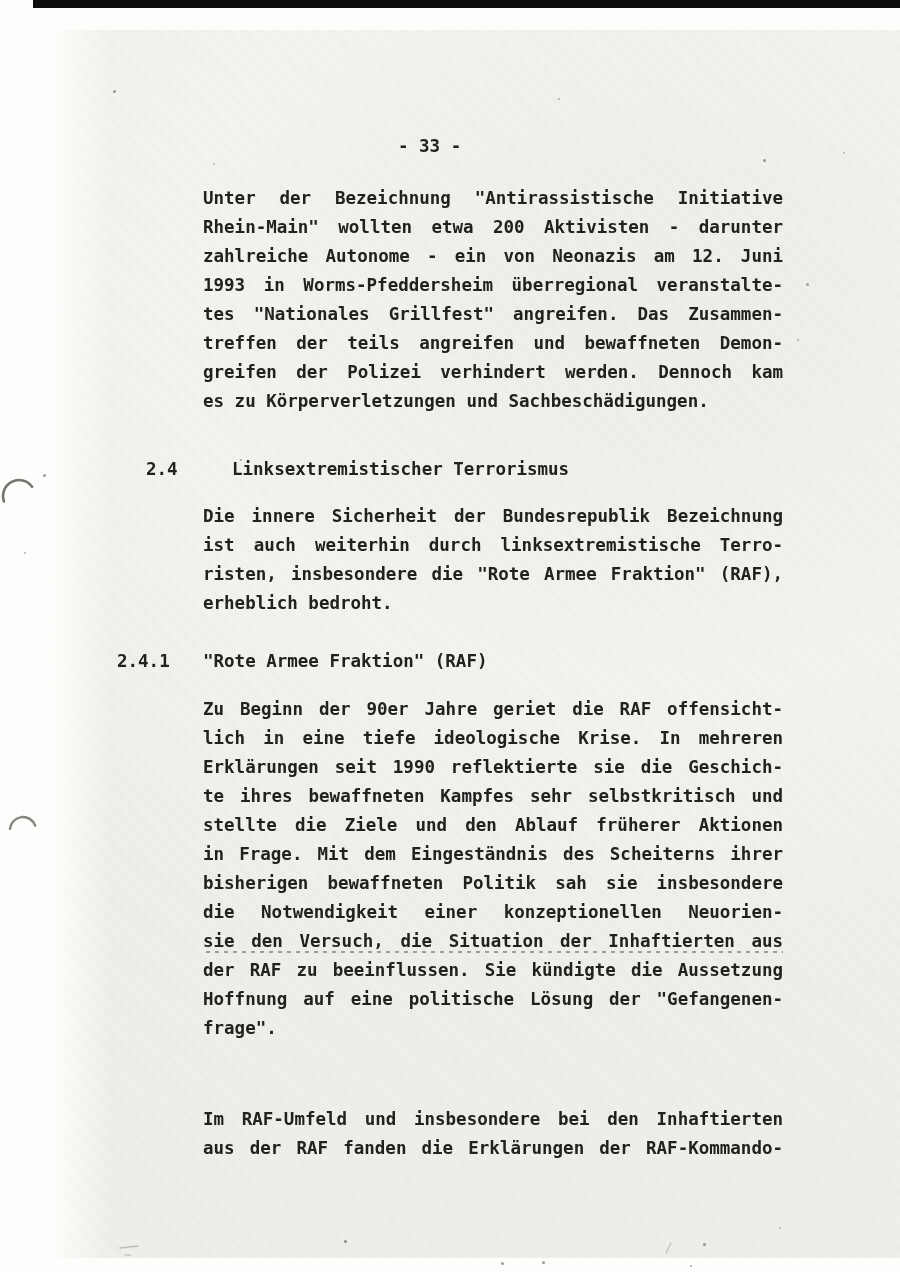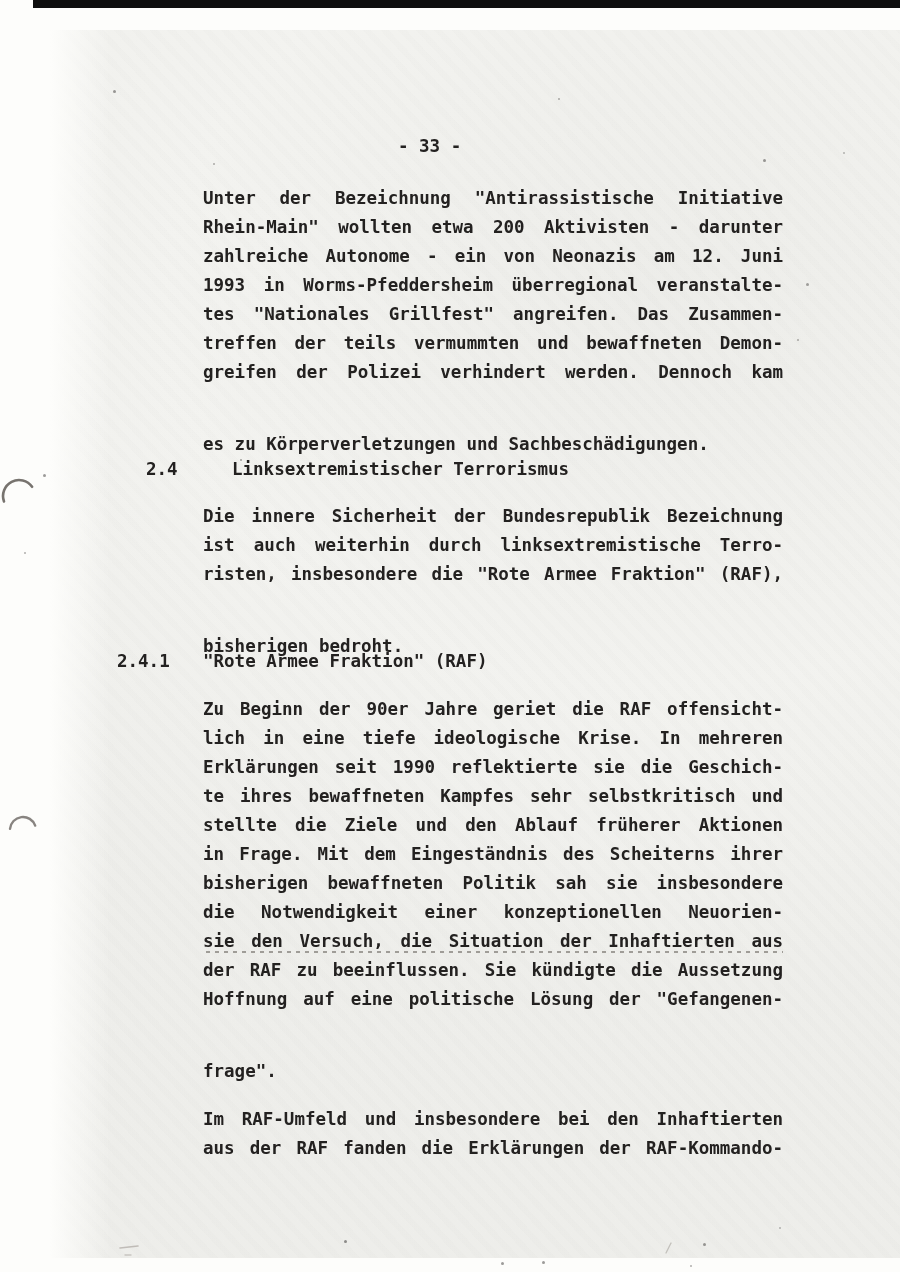--- a/index.html
+++ b/index.html
@@ -71,7 +71,7 @@
         <div class="line">zahlreiche Autonome - ein von Neonazis am 12. Juni</div>
         <div class="line">1993 in Worms-Pfeddersheim überregional veranstalte-</div>
         <div class="line">tes "Nationales Grillfest" angreifen. Das Zusammen-</div>
-        <div class="line">treffen der teils vermummten und bewaffneten Demon-</div>
+        <div class="line">treffen der teils angreifen und bewaffneten Demon-</div>
         <div class="line">greifen der Polizei verhindert werden. Dennoch kam</div>
         <div class="line nj">es zu Körperverletzungen und Sachbeschädigungen.</div>
       </div>

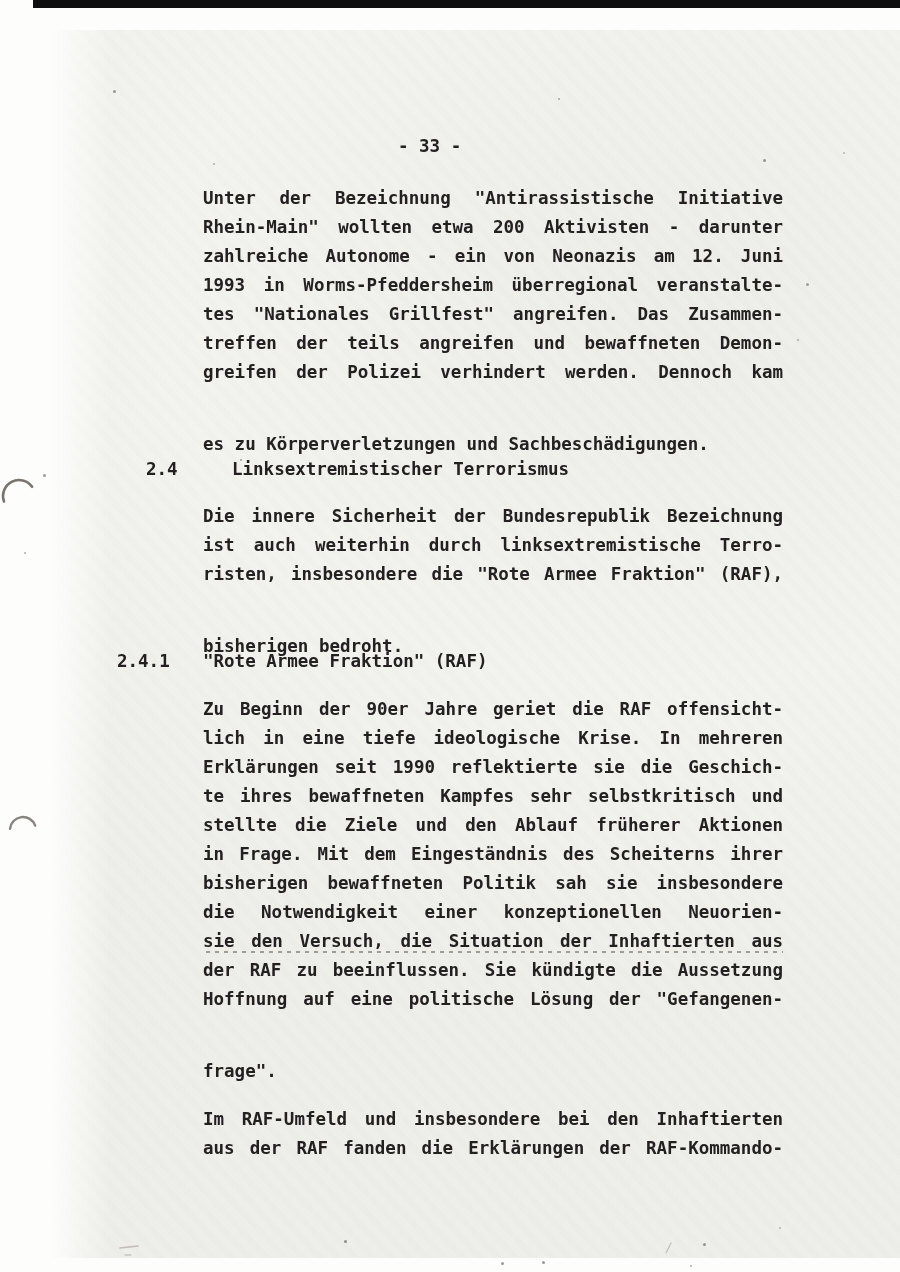--- a/index.html
+++ b/index.html
@@ -38,7 +38,7 @@
     height:29px;line-height:29px;font-size:17.5px;font-weight:bold;
     text-align:justify;text-align-last:justify;overflow:hidden;
   }
-  .line.nj{text-align:left;text-align-last:left;margin-top:43px;}
+  .line.nj{text-align:left;text-align-last:left;}
   .line.ul{
     background-image:repeating-linear-gradient(90deg, rgba(95,90,84,0.55) 0 4px, rgba(95,90,84,0) 4px 9px);
     background-size:103% 2px;background-position:-6px 24px;background-repeat:no-repeat;

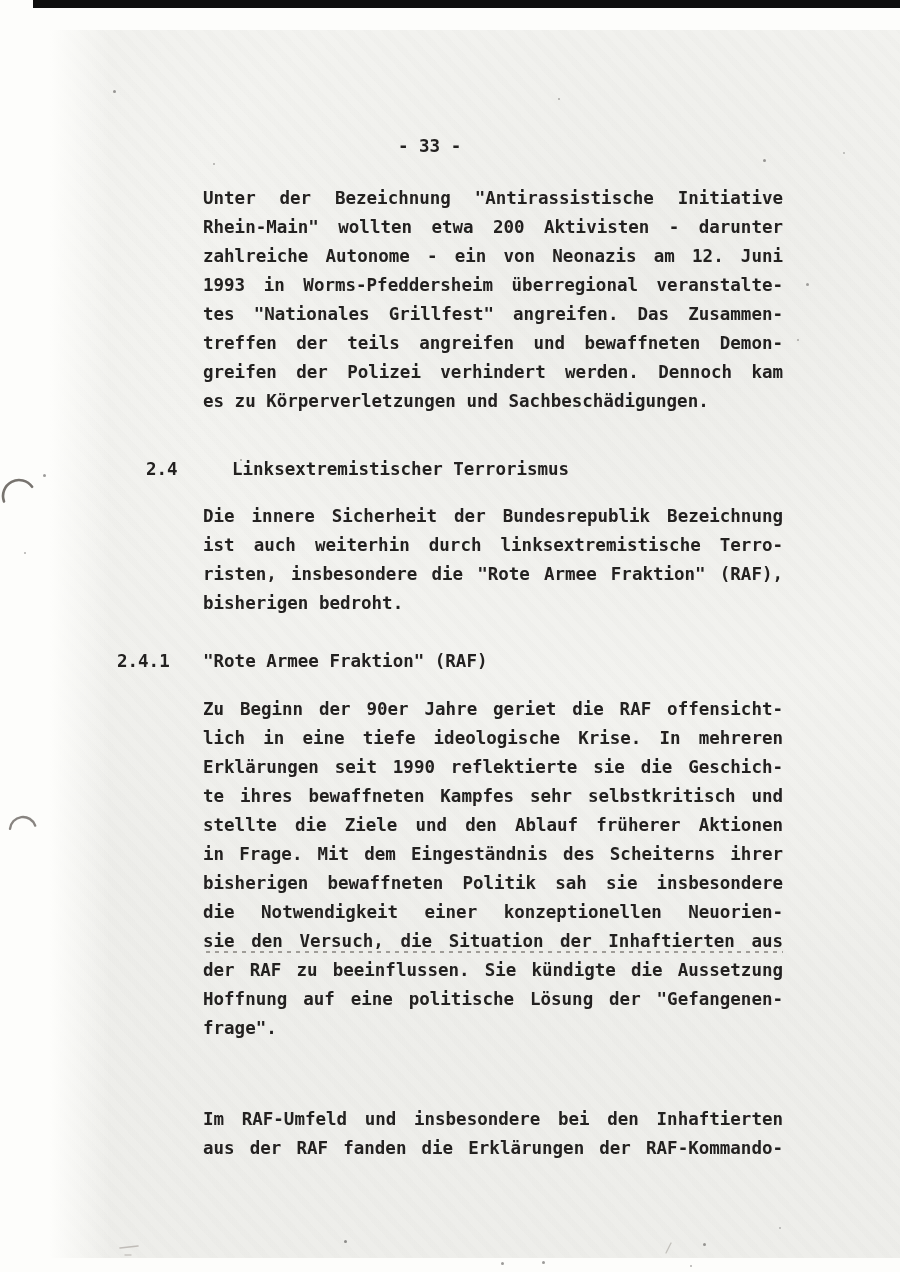--- a/index.html
+++ b/index.html
@@ -80,7 +80,7 @@
         <div class="line">Die innere Sicherheit der Bundesrepublik Bezeichnung</div>
         <div class="line">ist auch weiterhin durch linksextremistische Terro-</div>
         <div class="line">risten, insbesondere die "Rote Armee Fraktion" (RAF),</div>
-        <div class="line nj">bisherigen bedroht.</div>
+        <div class="line nj">erheblich bedroht.</div>
       </div>
       <div class="block heading" style="top: 647px;"><span class="hnum">2.4.1</span><span>"Rote Armee Fraktion" (RAF)</span></div>
       <div class="block paragraph" style="top: 695px;">

